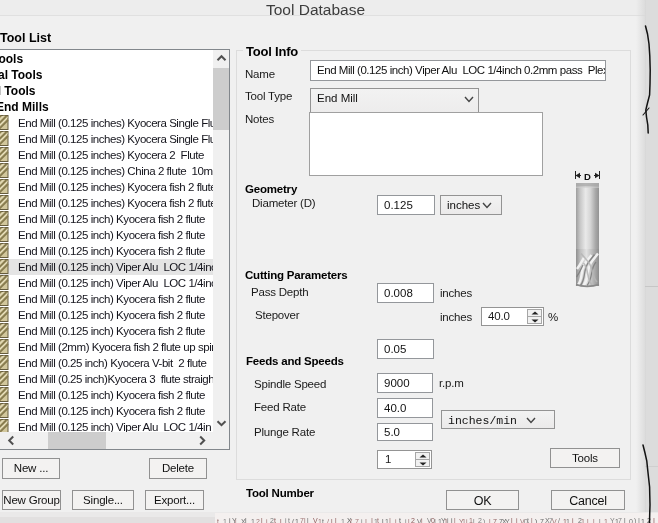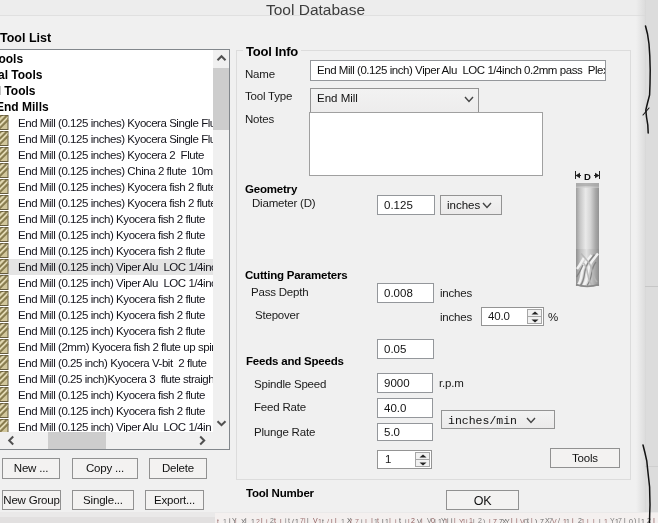--- a/index.html
+++ b/index.html
@@ -213,7 +213,6 @@
   </div>
 
   <div class="btn" style="left:2px;top:458px;width:58px;height:21px;padding-top:3px;">New ...</div>
-  <div class="btn" style="left:72px;top:458px;width:66px;height:21px;padding-top:3px;">Copy ...</div>
   <div class="btn" style="left:149px;top:458px;width:58px;height:21px;padding-top:3px;">Delete</div>
   <div class="btn" style="left:2px;top:490px;width:59px;height:20px;padding-top:3px;">New Group</div>
   <div class="btn" style="left:72px;top:490px;width:62px;height:20px;padding-top:3px;">Single...</div>

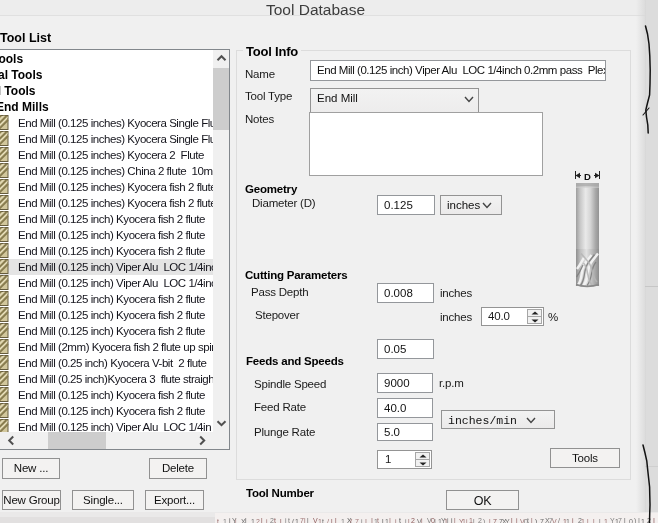--- a/index.html
+++ b/index.html
@@ -334,6 +334,7 @@
   </svg>
 
   <div class="btn" style="left:446px;top:490px;width:73px;height:20px;padding-top:3px;font-size:12.5px;">OK</div>
+  <div class="btn" style="left:551px;top:490px;width:74px;height:20px;padding-top:3px;font-size:12.5px;">Cancel</div>
 
   <div class="abs" style="left:645px;top:0;width:13px;height:523px;background:#dcdcdc;"></div>
   <div class="abs" style="left:636px;top:0;width:10px;height:523px;background:linear-gradient(90deg,rgba(222,222,222,0),rgba(216,216,216,0.9));"></div>

